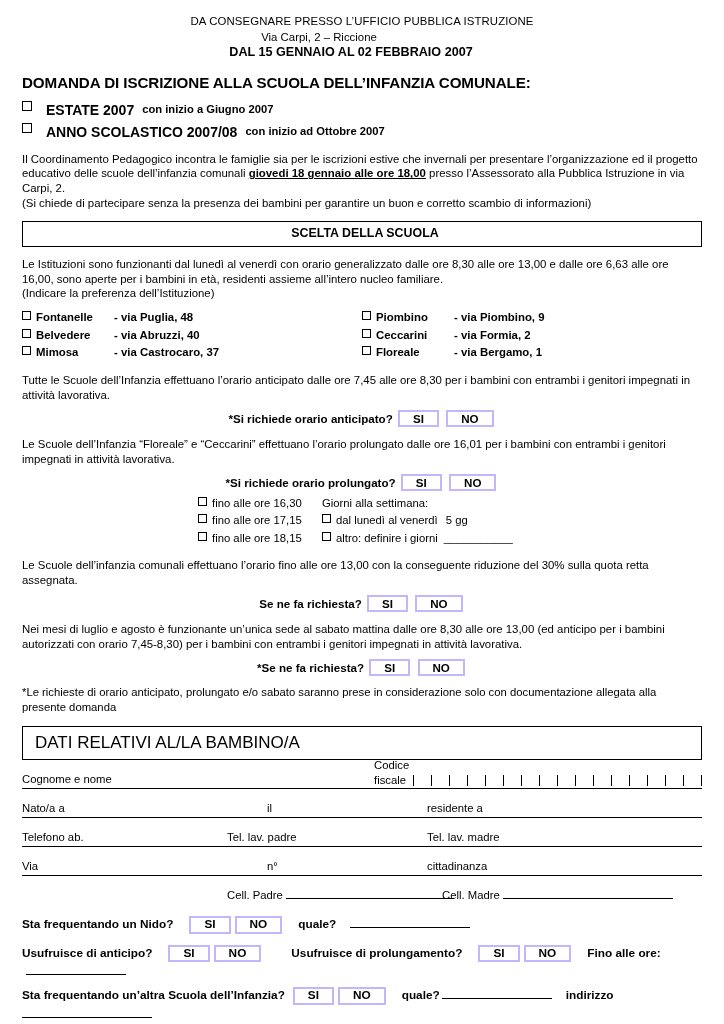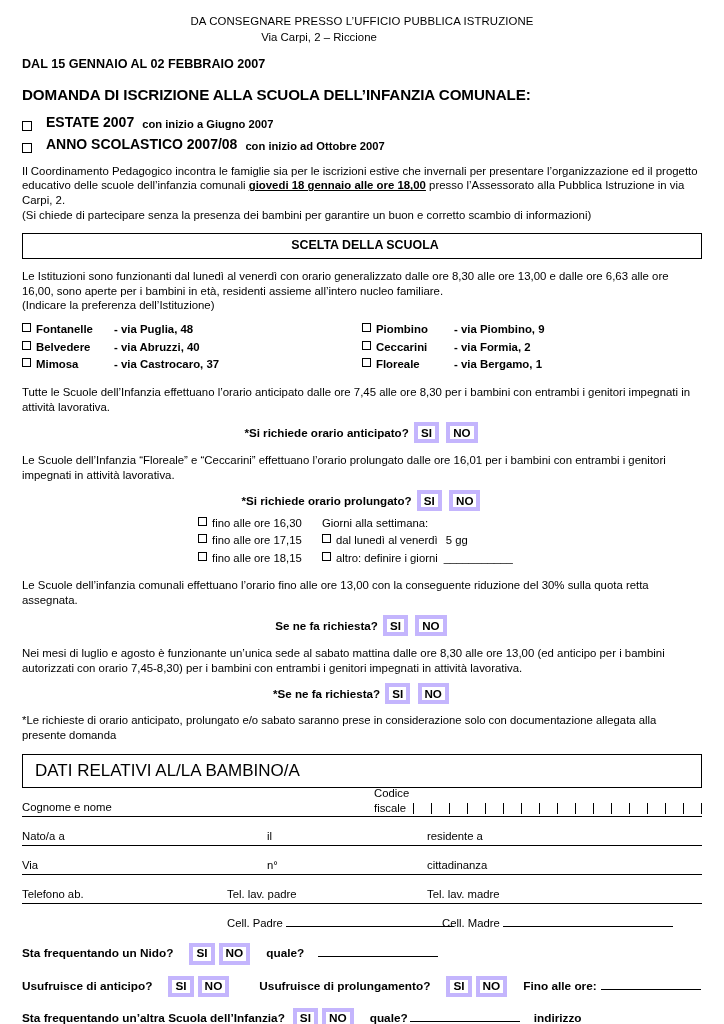--- a/index.html
+++ b/index.html
@@ -34,10 +34,9 @@
     margin-top: 1px;
   }
   .hdr-dates {
-    text-align: left;
+    text-align: center;
     font-weight: bold;
     font-size: 12.6px;
-    margin-top: 12px;
     padding-right: 22px;
   }
   h1.title {

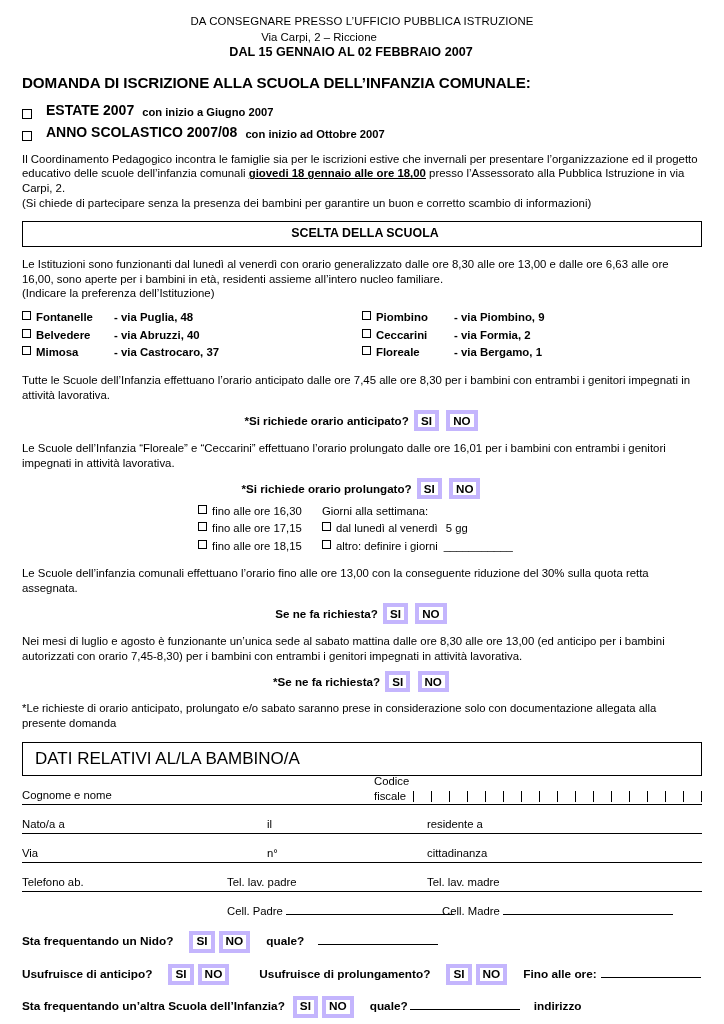--- a/index.html
+++ b/index.html
@@ -47,7 +47,7 @@
   }
   .opt-row {
     display: flex;
-    align-items: flex-end;
+    align-items: flex-start;
     margin: 4px 0 4px 0;
   }
   .sq {

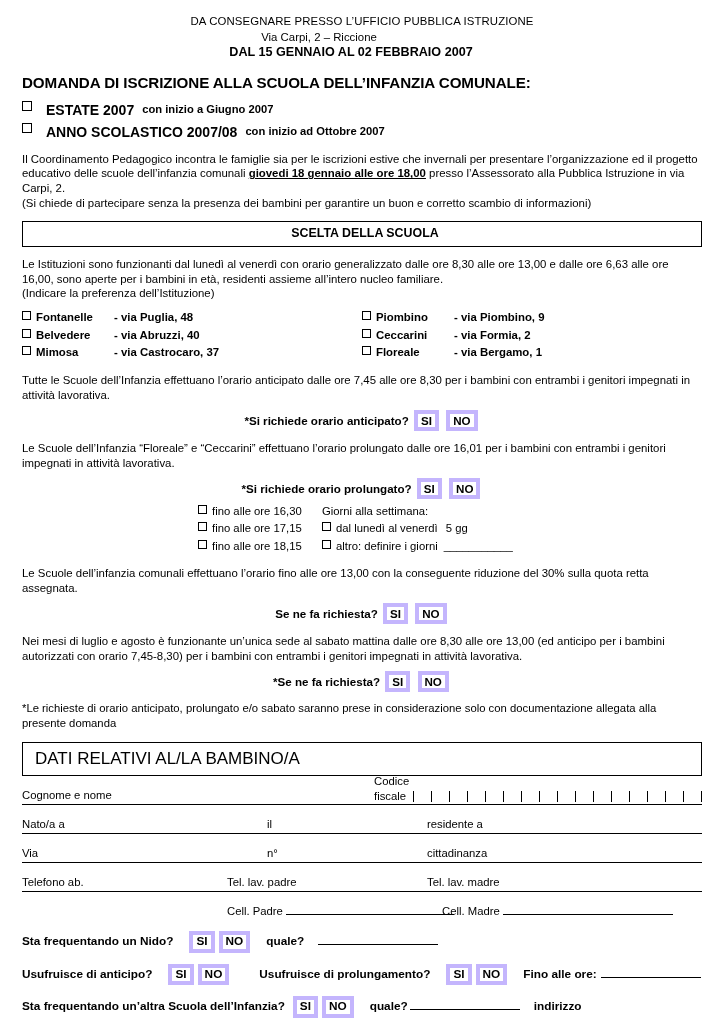--- a/index.html
+++ b/index.html
@@ -122,8 +122,8 @@
   }
   .ynbox {
     display: inline-block;
-    border: 4px solid #c4b5fd;
-    padding: 0 3px;
+    border: 2px solid #c4b5fd;
+    padding: 0 13px;
     margin: 0 2px;
     font-weight: bold;
     line-height: 1.15;

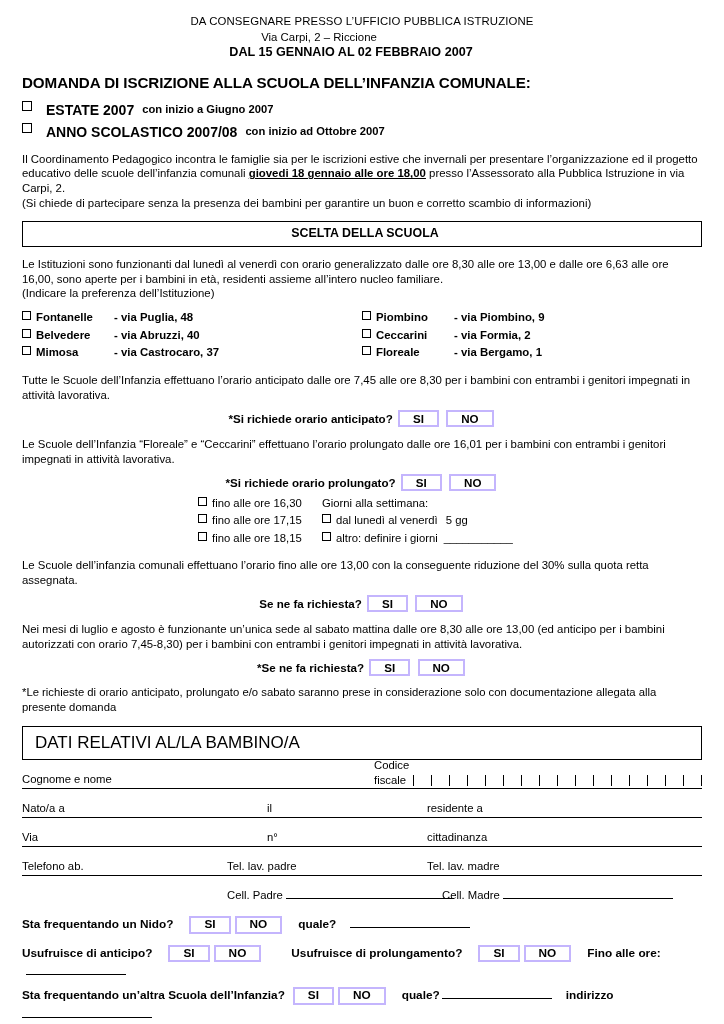--- a/index.html
+++ b/index.html
@@ -409,15 +409,15 @@
   </div>
 
   <div class="fld">
+    <span class="lbl">Telefono ab.</span>
+    <span class="c2" style="left:205px">Tel. lav. padre</span>
+    <span class="c3">Tel. lav. madre</span>
+  </div>
+
+  <div class="fld">
     <span class="lbl">Via</span>
     <span class="c2">n°</span>
     <span class="c3">cittadinanza</span>
-  </div>
-
-  <div class="fld">
-    <span class="lbl">Telefono ab.</span>
-    <span class="c2" style="left:205px">Tel. lav. padre</span>
-    <span class="c3">Tel. lav. madre</span>
   </div>
 
   <div class="cell-row">

